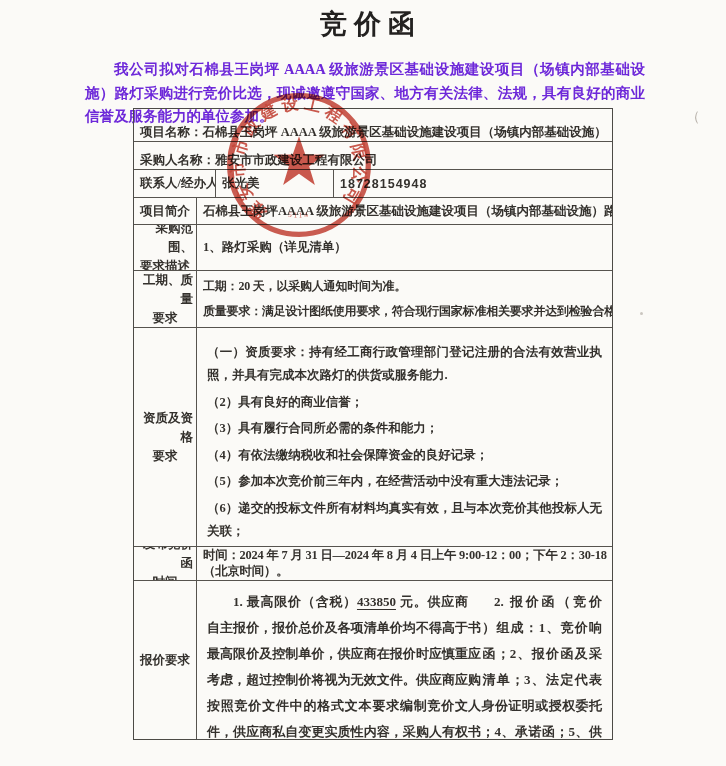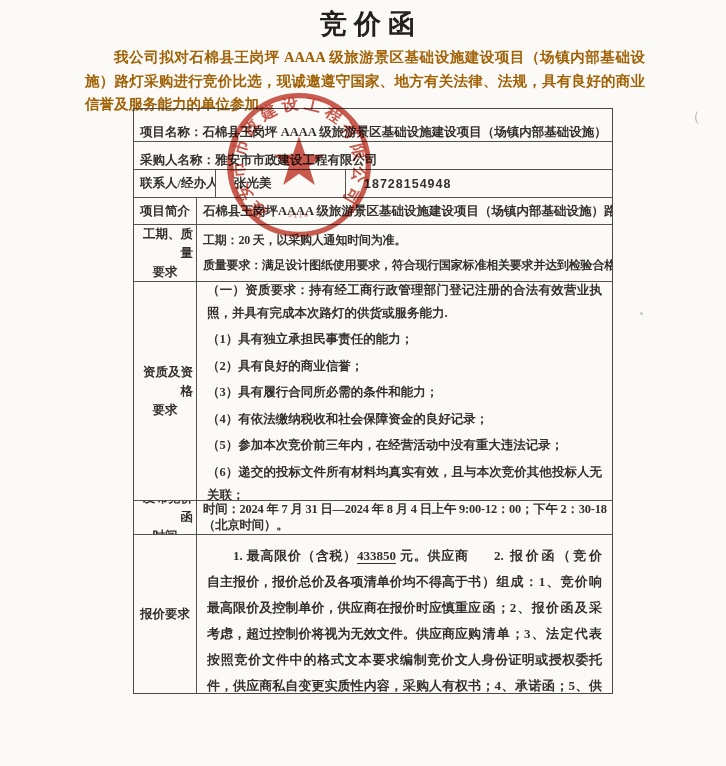--- a/index.html
+++ b/index.html
@@ -13,9 +13,9 @@
     font-size:27px;font-weight:700;letter-spacing:7px;color:#232120;
   }
   .intro{
-    position:absolute;left:85px;top:46px;width:560px;
+    position:absolute;left:85px;top:58px;width:560px;
     font-size:14.5px;line-height:23.5px;text-align:justify;
-    text-indent:2em;font-weight:700;color:#a16207;
+    text-indent:2em;font-weight:700;color:#6d28d9;
   }
   .bid-table{
     position:absolute;left:133px;top:108px;width:480px;

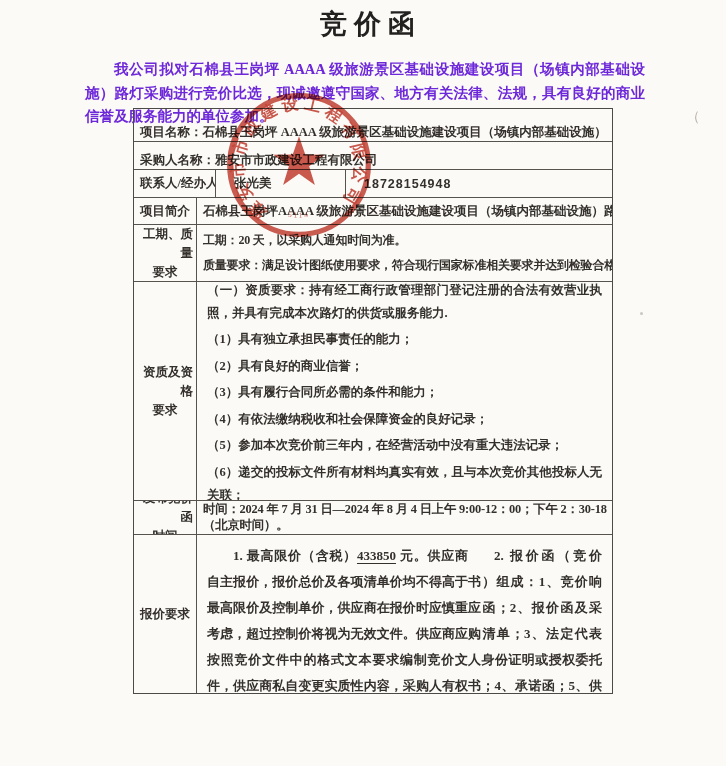--- a/index.html
+++ b/index.html
@@ -38,7 +38,7 @@
   .full{flex:1;align-items:flex-end;}
   .r1{height:32px;}
   .r2{height:28px;}
-  .r3{height:28px;gap:12px;}
+  .r3{height:28px;}
   .r4{height:27px;}
   .r5{height:46px;}
   .r6{height:57px;}

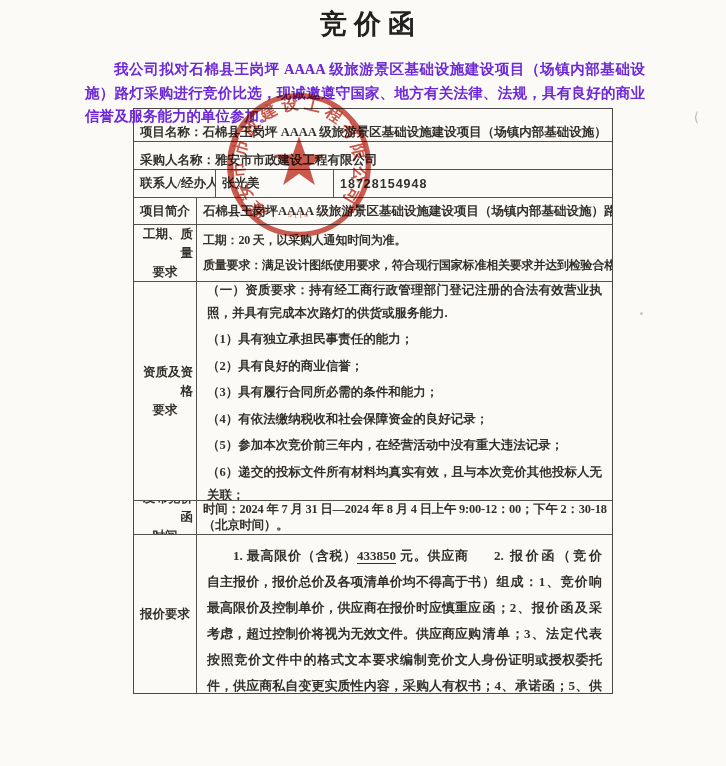--- a/index.html
+++ b/index.html
@@ -110,6 +110,13 @@
       <div class="cell val nowrap">石棉县王岗坪AAAA 级旅游景区基础设施建设项目（场镇内部基础设施）路灯采购</div>
     </div>
 
+    <div class="trow r5">
+      <div class="cell lbl">
+        <span>采购范围、</span>
+        <span>要求描述</span>
+      </div>
+      <div class="cell val">1、路灯采购（详见清单）</div>
+    </div>
 
     <div class="trow r6">
       <div class="cell lbl">

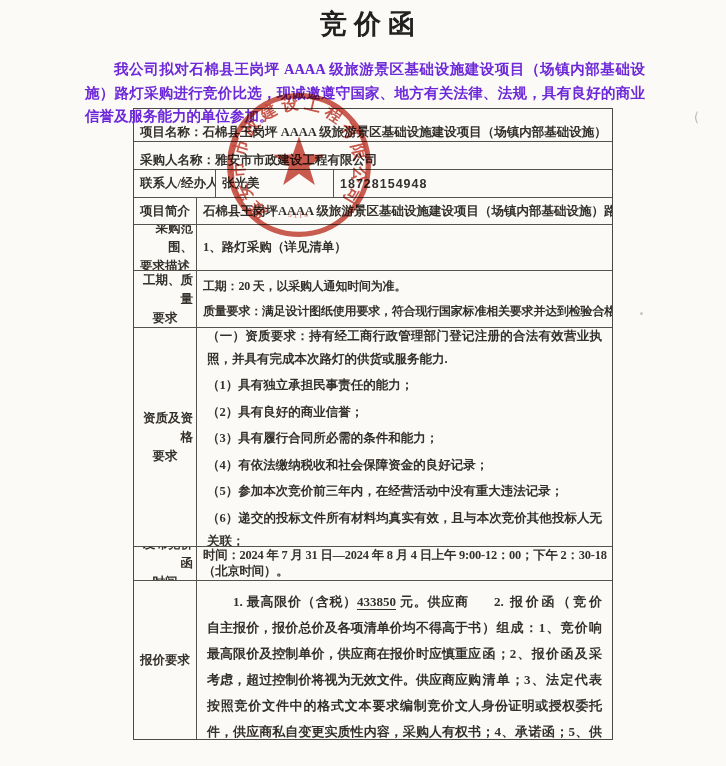--- a/index.html
+++ b/index.html
@@ -52,7 +52,7 @@
   .stack{flex-direction:column;align-items:flex-start;justify-content:space-evenly;}
   .sched-line{line-height:17px;white-space:nowrap;font-size:12px;letter-spacing:-0.2px;}
   .qual-content{
-    flex-direction:column;align-items:stretch;justify-content:center;
+    flex-direction:column;align-items:stretch;justify-content:flex-end;
     padding:7px 10px 0 10px;
   }
   .qual-item{line-height:23px;margin-bottom:3.5px;text-align:justify;font-size:12.5px;}

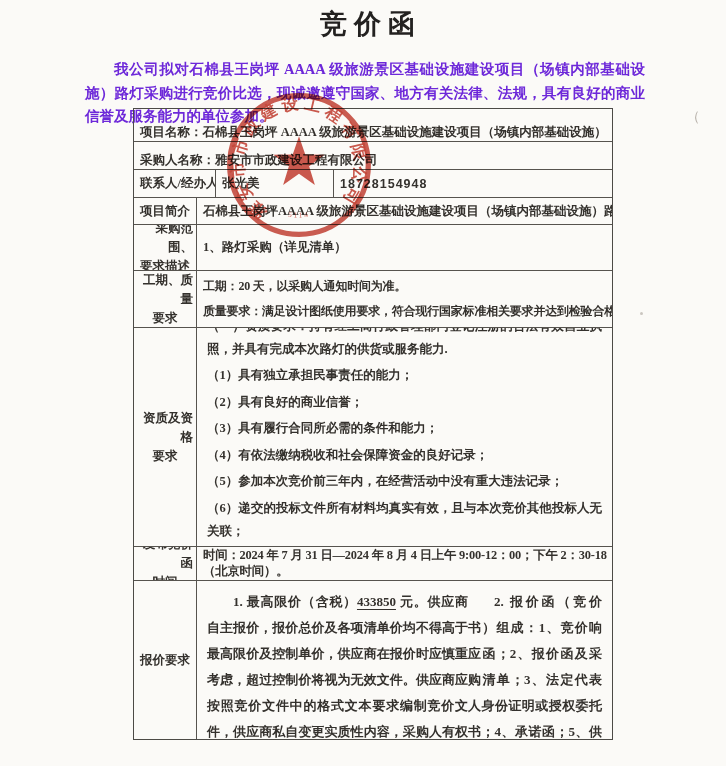--- a/index.html
+++ b/index.html
@@ -136,7 +136,6 @@
       </div>
       <div class="cell val qual-content">
         <div class="qual-item">（一）资质要求：持有经工商行政管理部门登记注册的合法有效营业执照，并具有完成本次路灯的供货或服务能力.</div>
-        <div class="qual-item">（1）具有独立承担民事责任的能力；</div>
         <div class="qual-item">（2）具有良好的商业信誉；</div>
         <div class="qual-item">（3）具有履行合同所必需的条件和能力；</div>
         <div class="qual-item">（4）有依法缴纳税收和社会保障资金的良好记录；</div>

